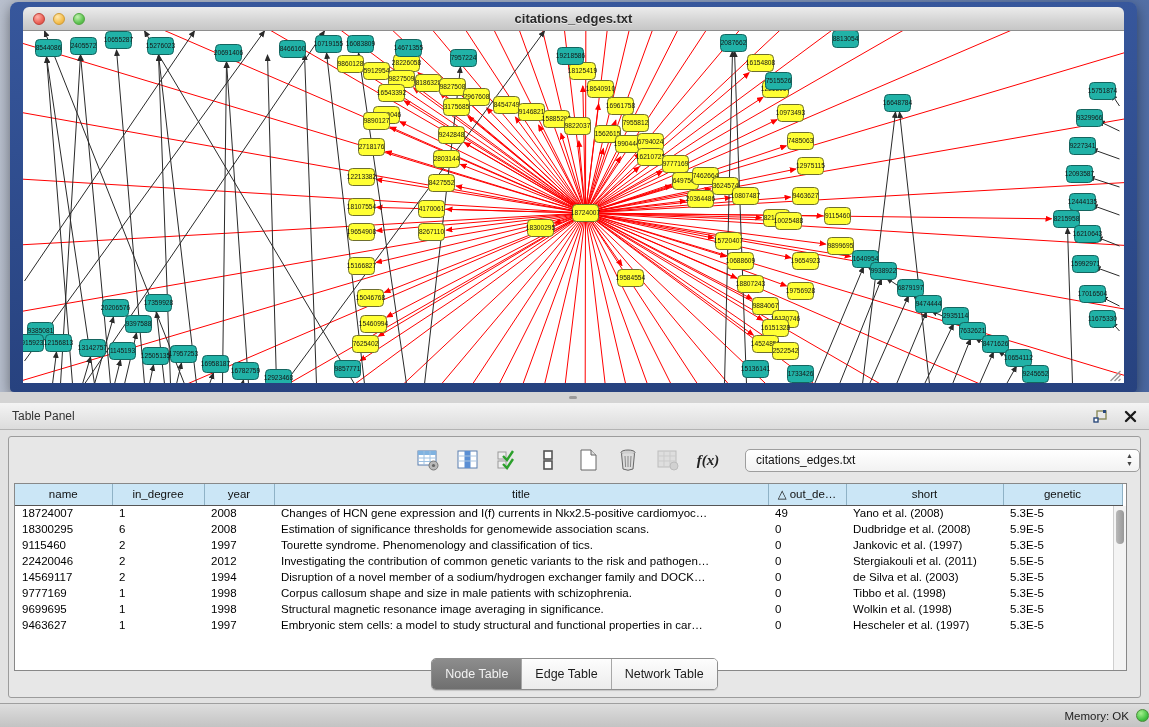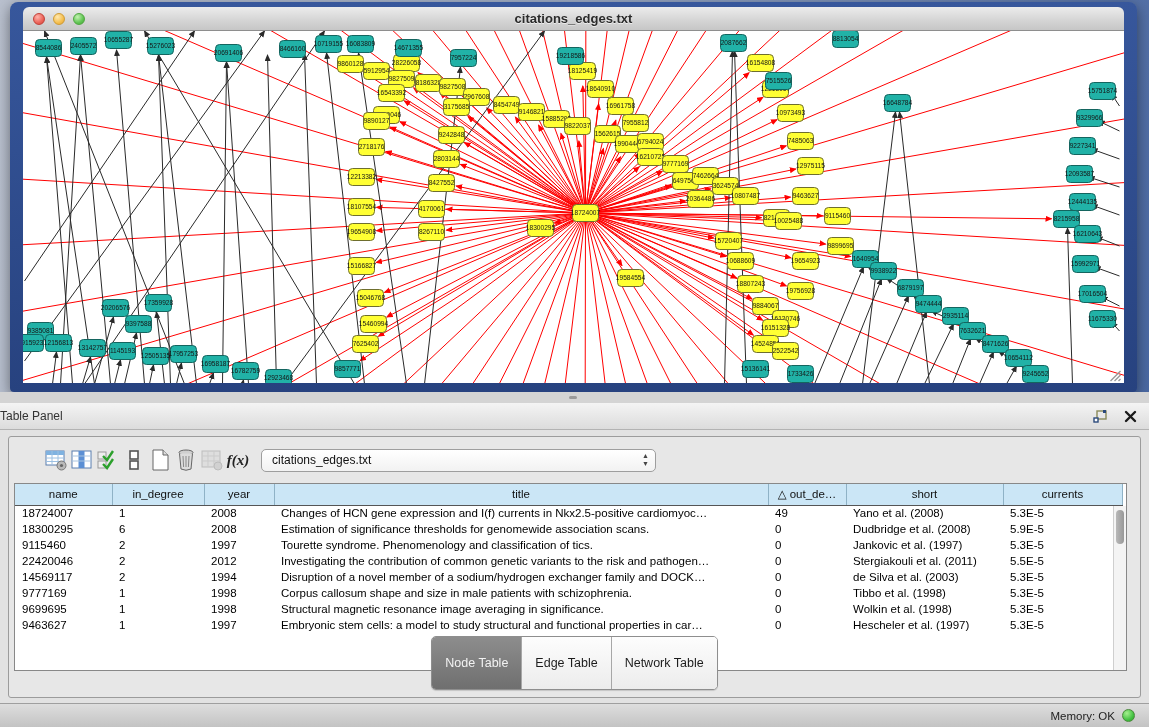--- a/index.html
+++ b/index.html
@@ -35,7 +35,7 @@
     background:#e2e2e2; }
   .panel-header { height:27px; background:linear-gradient(180deg,#f4f4f4,#dcdcdc);
     border-bottom:1px solid #b3b3b3; display:flex; align-items:center; position:relative; }
-  .panel-title { font-size:12px; color:#333; }
+  .panel-title { font-size:12px; color:#333; padding-left:12px; }
   .panel-header .hdr-actions { position:absolute; right:10px; top:4px; display:flex; gap:12px; align-items:center;}
   .icon-btn { width:18px; height:18px; display:flex; align-items:center; justify-content:center; cursor:default; }
 

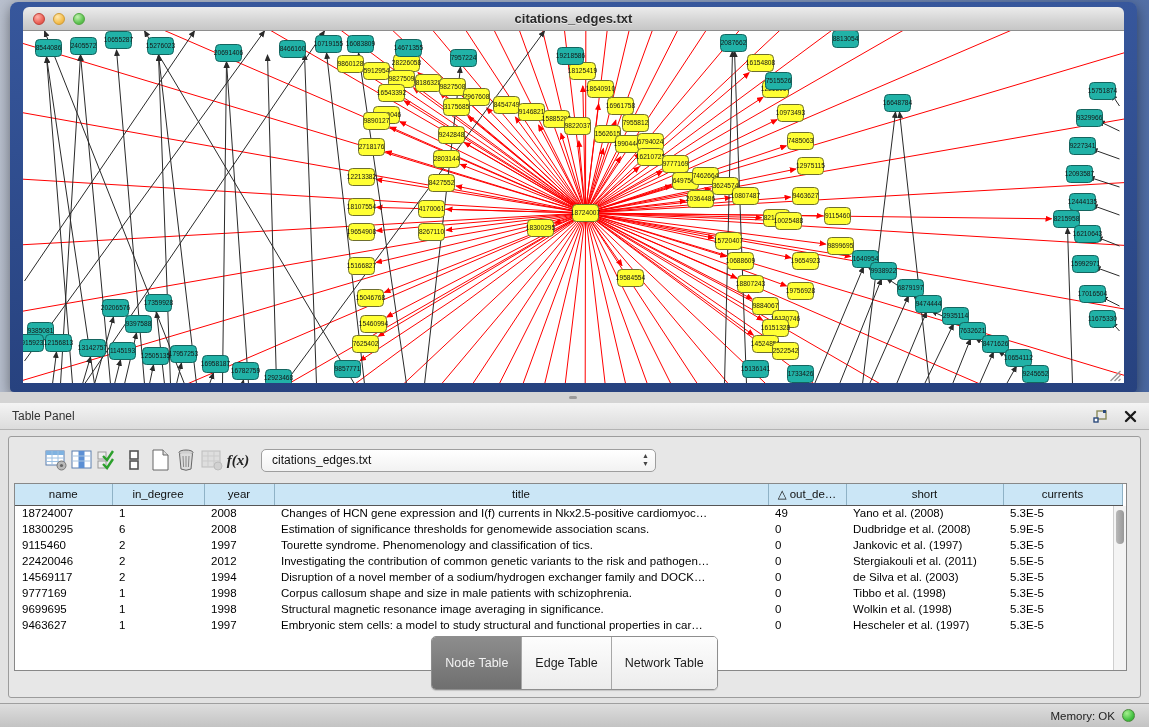--- a/index.html
+++ b/index.html
@@ -43,7 +43,7 @@
     background:#e7e7e7; border:1px solid #9c9c9c; border-radius:3px; }
 
   
-  .toolbar { display:flex; align-items:center; padding:10px 0 6px 34px; height:42px; }
+  .toolbar { display:flex; align-items:center; gap:14px; padding:10px 0 6px 34px; height:42px;justify-content:flex-end; }
   .tb-icon { width:26px; height:26px; display:flex; align-items:center; justify-content:center; }
   .fx { font-family:"Liberation Serif", serif; font-style:italic; font-size:15px; font-weight:bold; color:#222; }
   .combo { margin-left:10px; width:395px; height:23px; background:linear-gradient(180deg,#ffffff,#f2f2f2);

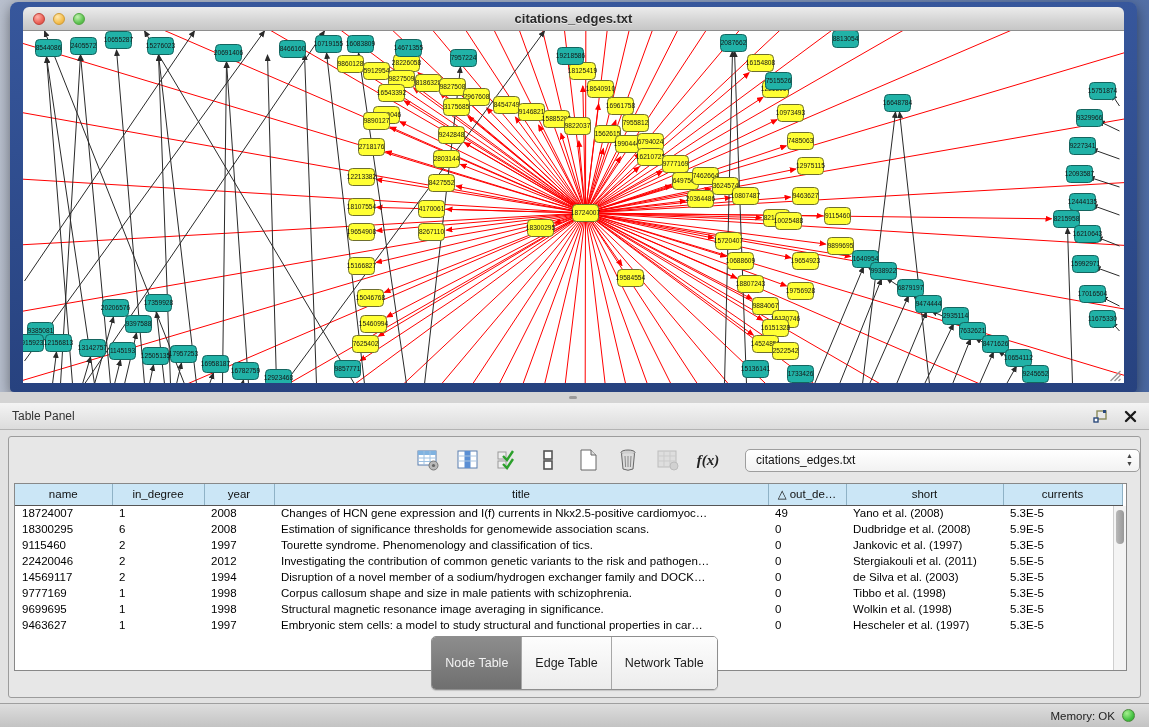--- a/index.html
+++ b/index.html
@@ -624,7 +624,7 @@
               <th>title</th>
               <th>△ out_de…</th>
               <th>short</th>
-              <th>currents</th>
+              <th>genetic</th>
             </tr>
           </thead>
         <tbody id="tbody">

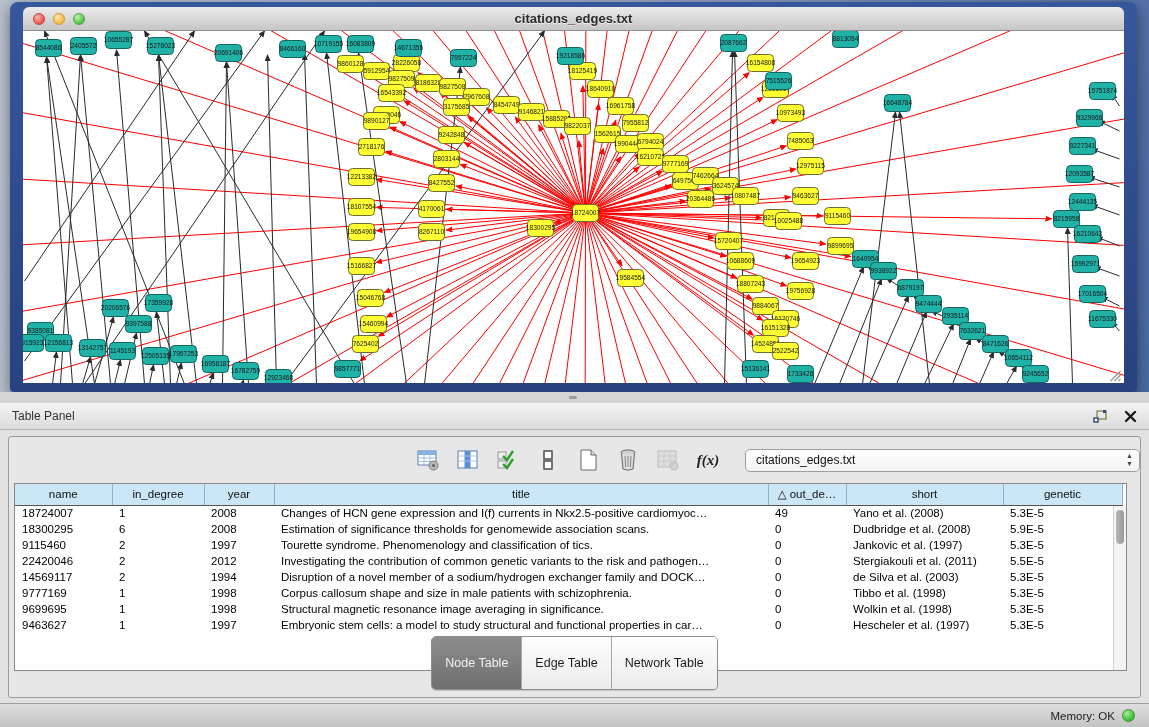--- a/index.html
+++ b/index.html
@@ -69,7 +69,7 @@
   .tabs-row { position:absolute; left:0; right:0; bottom:7px; display:flex; justify-content:center; }
   .seg { display:inline-flex; border:1px solid #8e8e8e; border-radius:5px; overflow:hidden;
     background:#fff; box-shadow:0 1px 1px rgba(0,0,0,.15); }
-  .seg .tab { font-size:12.5px; padding:19px 13px; color:#1c1c1c; border-right:1px solid #a7a7a7;
+  .seg .tab { font-size:12.5px; padding:8px 13px; color:#1c1c1c; border-right:1px solid #a7a7a7;
     background:linear-gradient(180deg,#fdfdfd,#ececec); cursor:default; }
   .seg .tab:last-child { border-right:none; }
   .seg .tab.active { background:linear-gradient(180deg,#8d8d8d,#6f6f6f); color:#f2f2f2; }

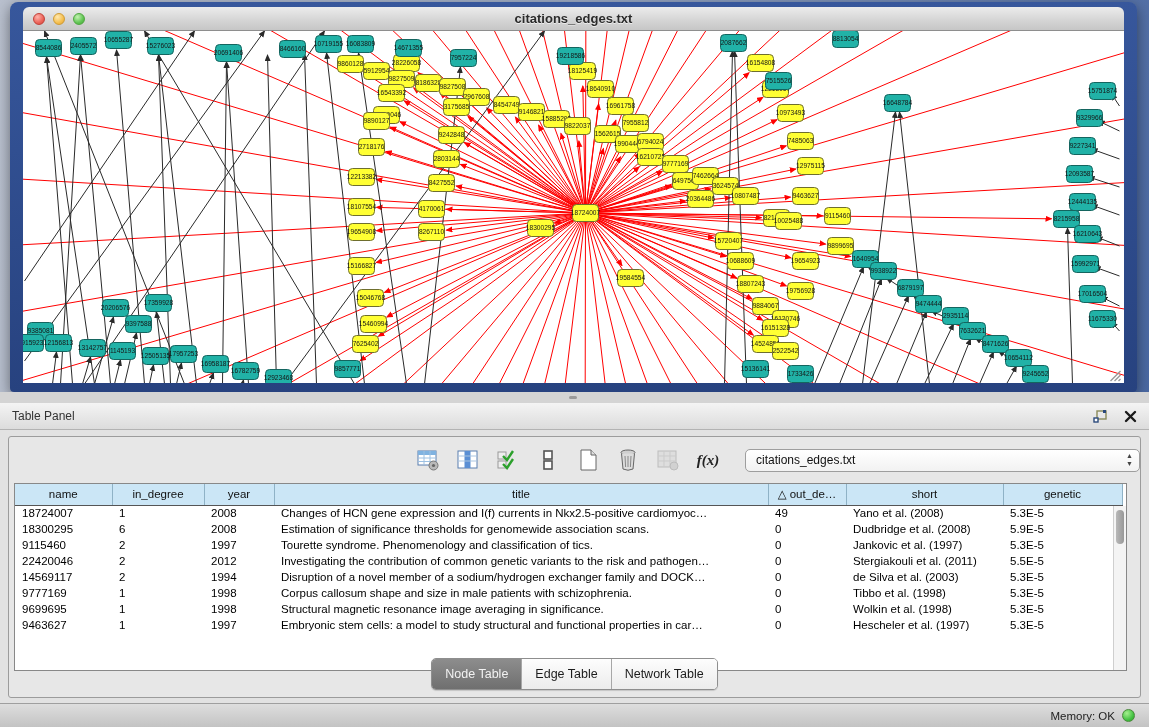--- a/index.html
+++ b/index.html
@@ -77,7 +77,7 @@
   
   .statusbar { position:absolute; left:0; bottom:0; width:1149px; height:24px;
     background:linear-gradient(180deg,#dedede,#c3c3c3); border-top:1px solid #9f9f9f;
-    display:flex; align-items:center; justify-content:flex-end; padding-right:14px; gap:7px; }
+    display:flex; align-items:center; justify-content:flex-end; gap:7px; }
   .statusbar .mem { font-size:11.5px; color:#222; }
   .mem-dot { width:13px; height:13px; border-radius:50%;
     background:radial-gradient(circle at 35% 30%,#a5f08e,#3fbf3f 65%,#2e9e2e); border:1px solid #4a8a3a; }

